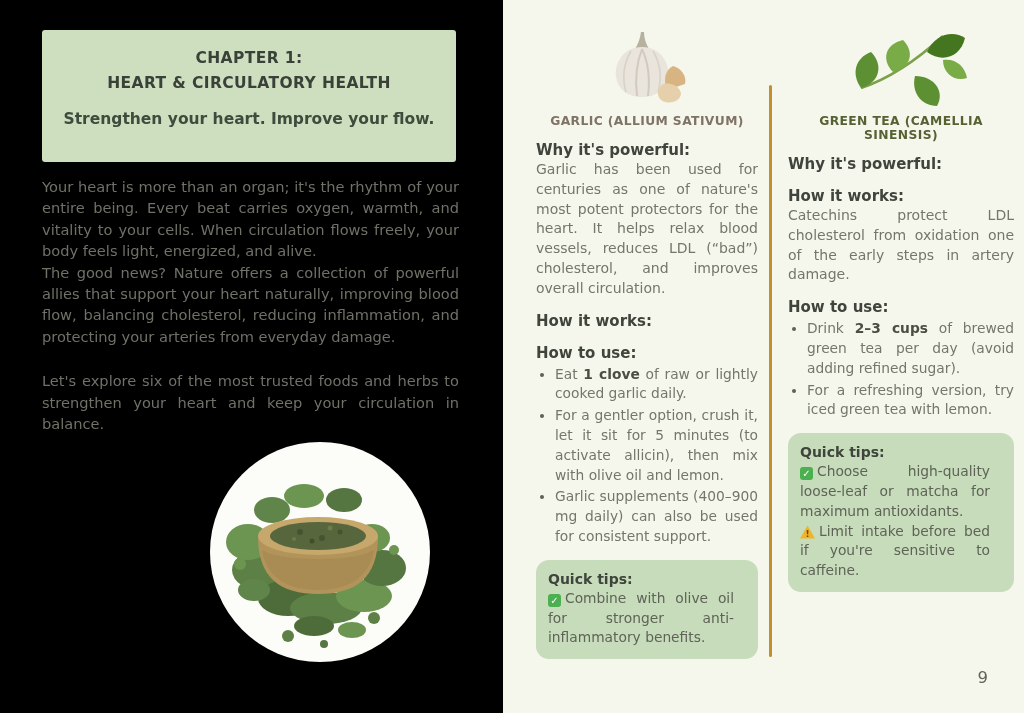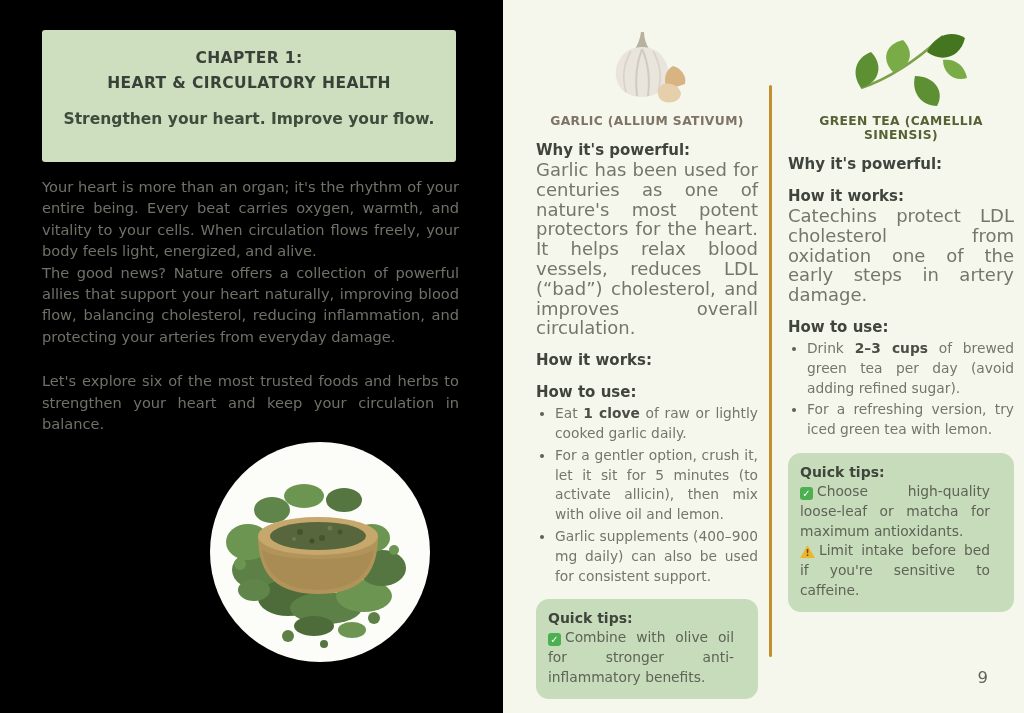--- a/index.html
+++ b/index.html
@@ -37,7 +37,7 @@
   .col-garlic .col-title{color:#7f7365;}
   .col-tea .col-title{color:#566233;text-align:center;}
   .sec-label{font-size:15px;font-weight:bold;color:#3f443c;margin-top:13px;line-height:19px;}
-  .sec-text{font-size:18px;line-height:19.8px;color:#73766b;text-align:justify;}
+  .sec-text{font-size:14px;line-height:19.8px;color:#73766b;text-align:justify;}
   .use-list{margin:2px 0 0 0;padding-left:19px;}
   .use-list li{font-size:13.8px;line-height:19.8px;color:#73766b;text-align:justify;margin-bottom:2px;}
   .use-list li::marker{color:#5d6156;}

